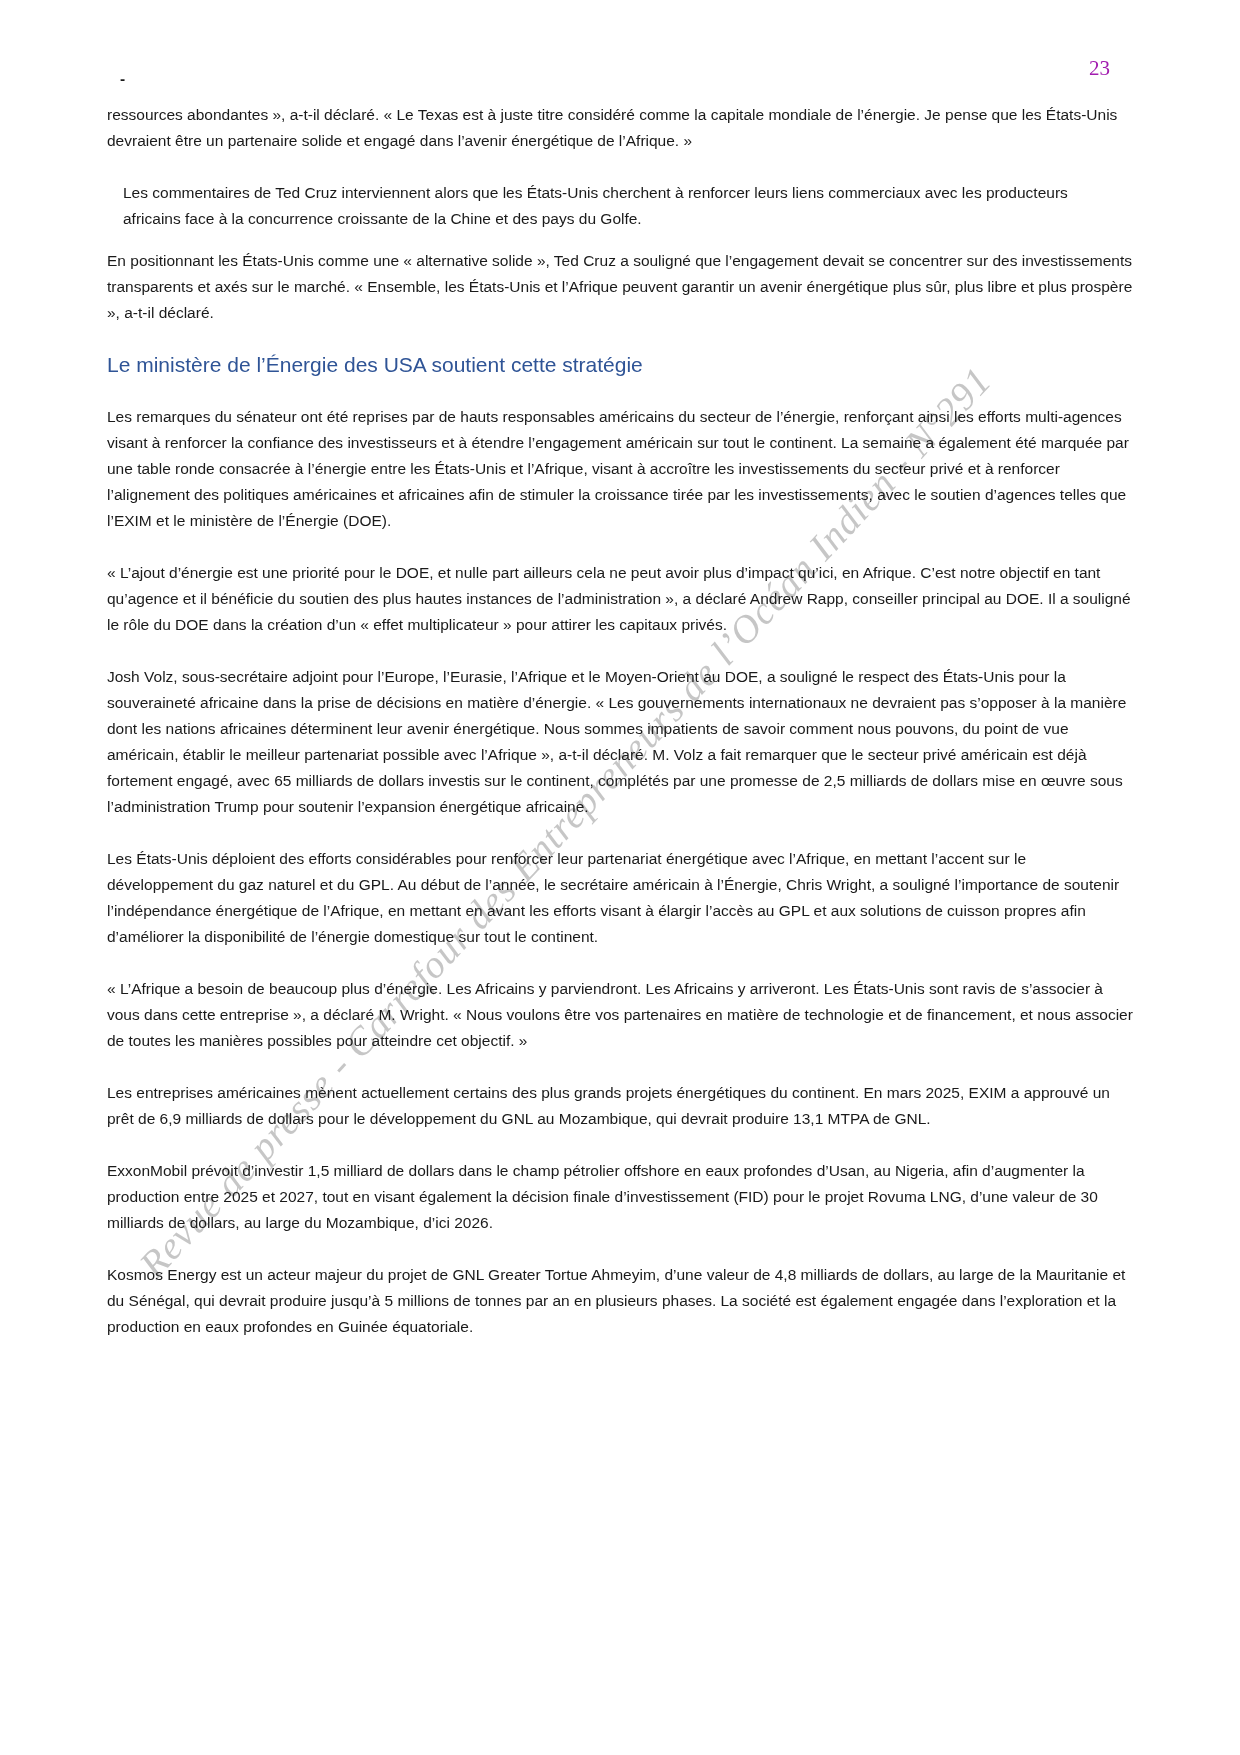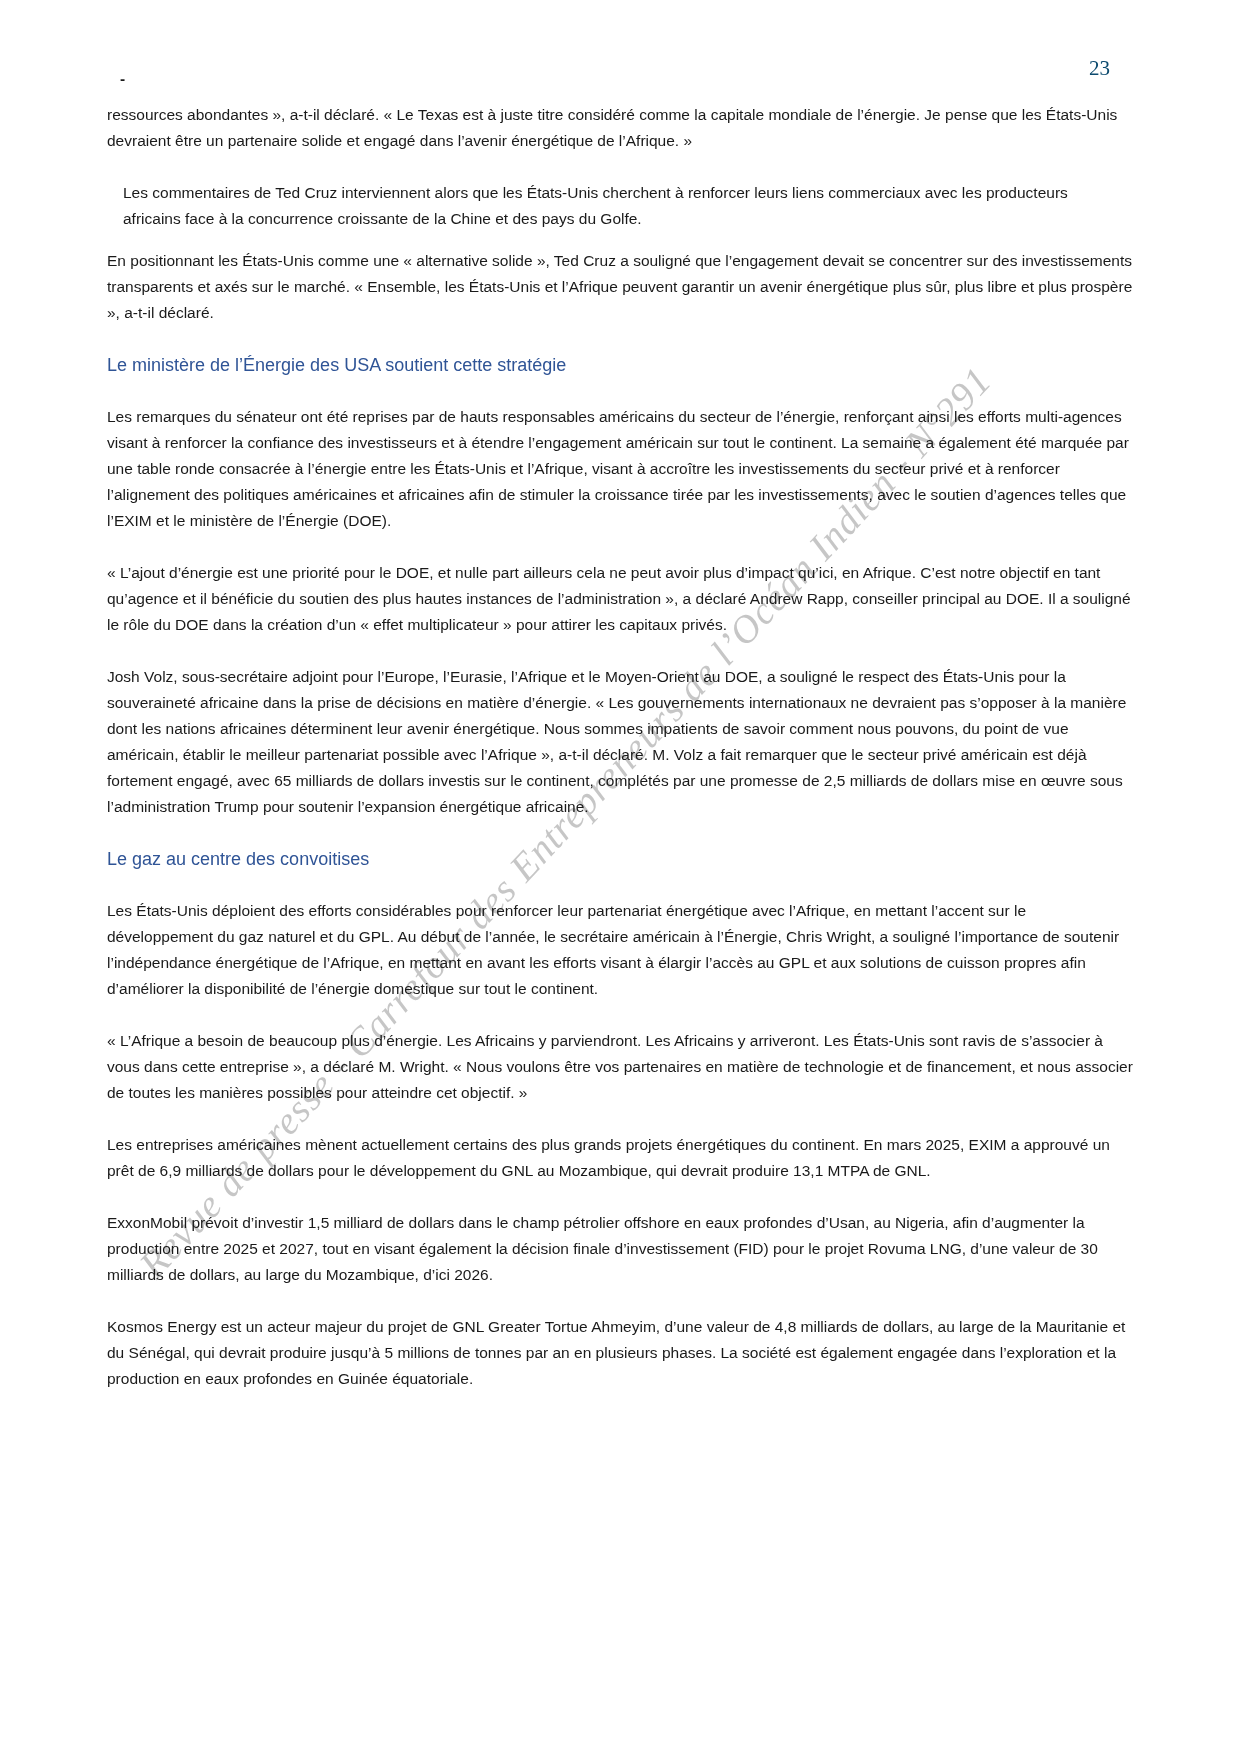--- a/index.html
+++ b/index.html
@@ -46,7 +46,7 @@
     right: 130px;
     font-family: "Liberation Serif", serif;
     font-size: 21px;
-    color: #0c4a6e;
+    color: #a21caf;
     z-index: 1;
     text-align: center;
   }

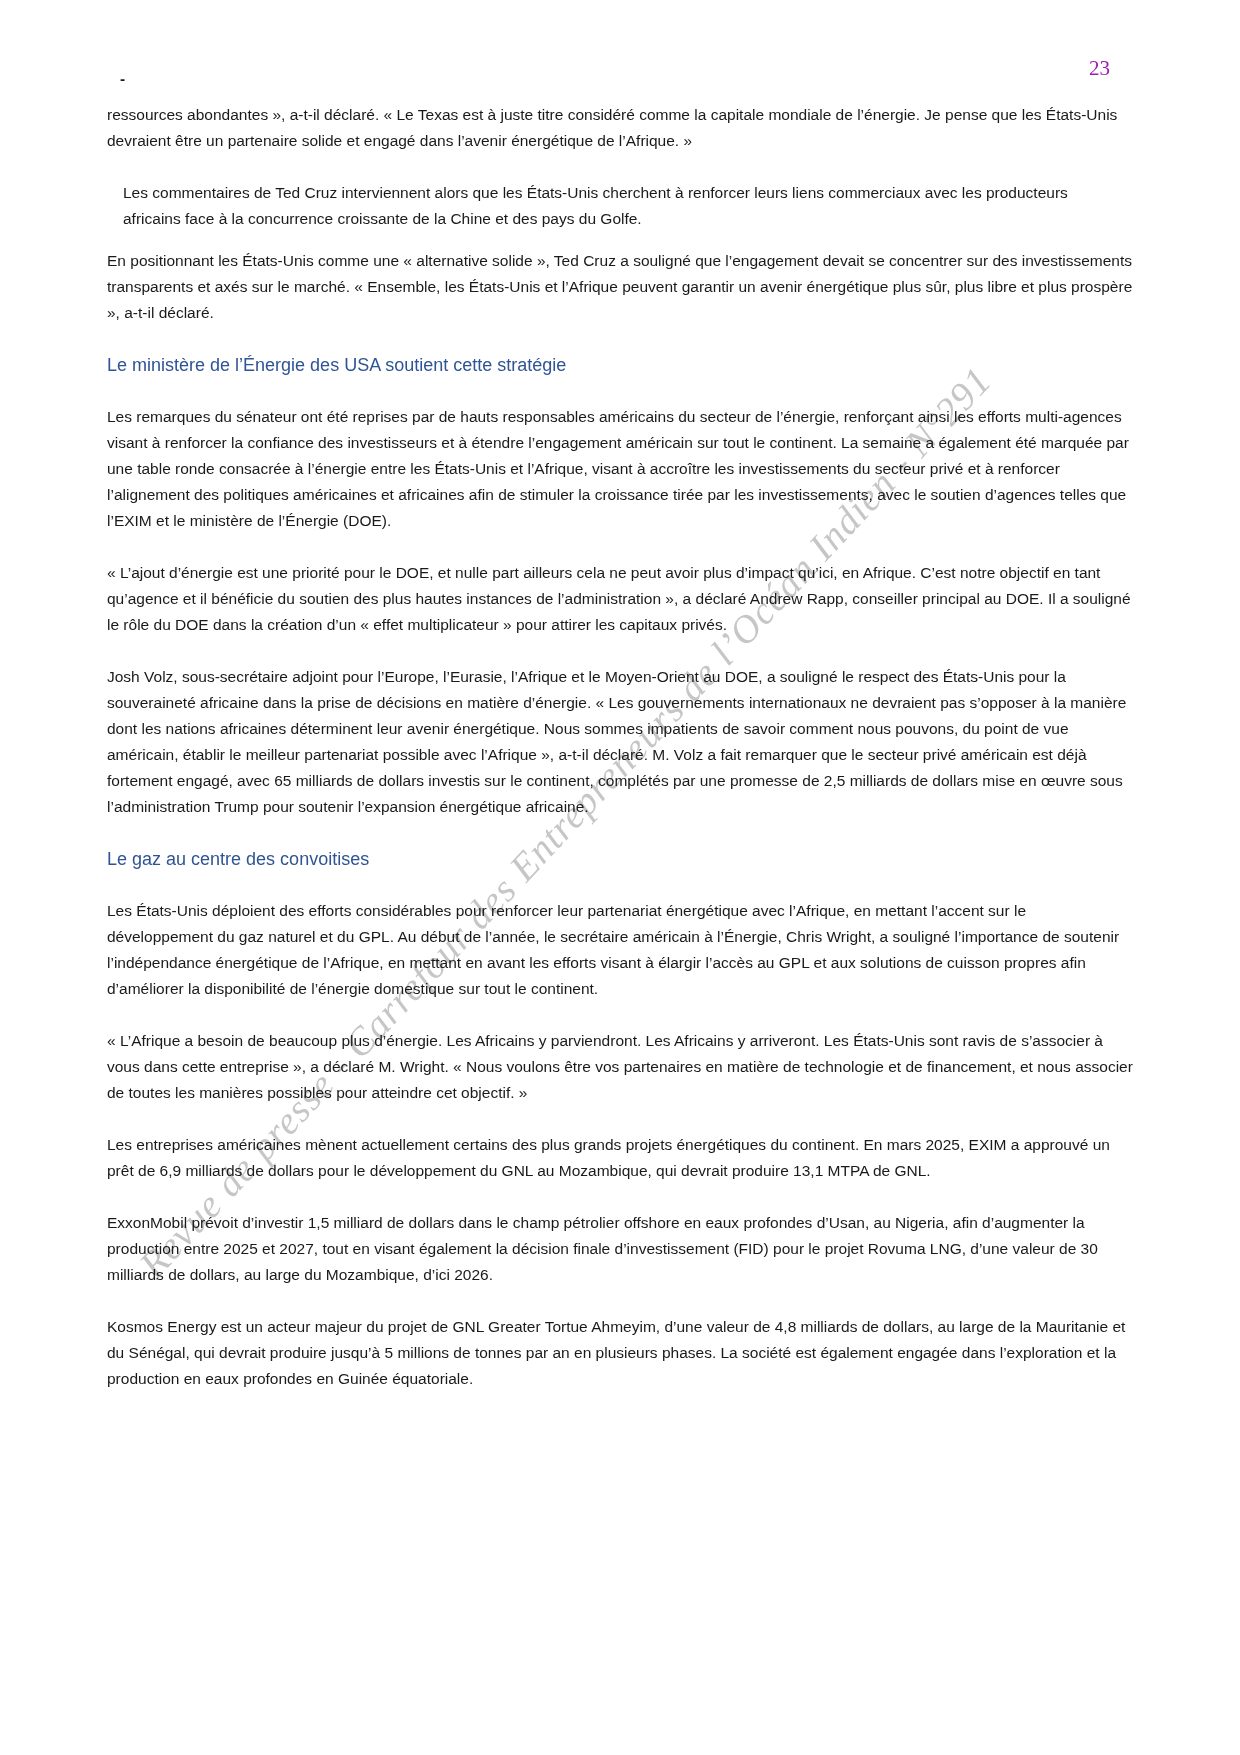--- a/index.html
+++ b/index.html
@@ -72,7 +72,7 @@
 
   .content h2 {
     margin: 0 0 26px 0;
-    font-size: 18px;
+    font-size: 21px;
     line-height: 26px;
     font-weight: 400;
     color: #2F5496;

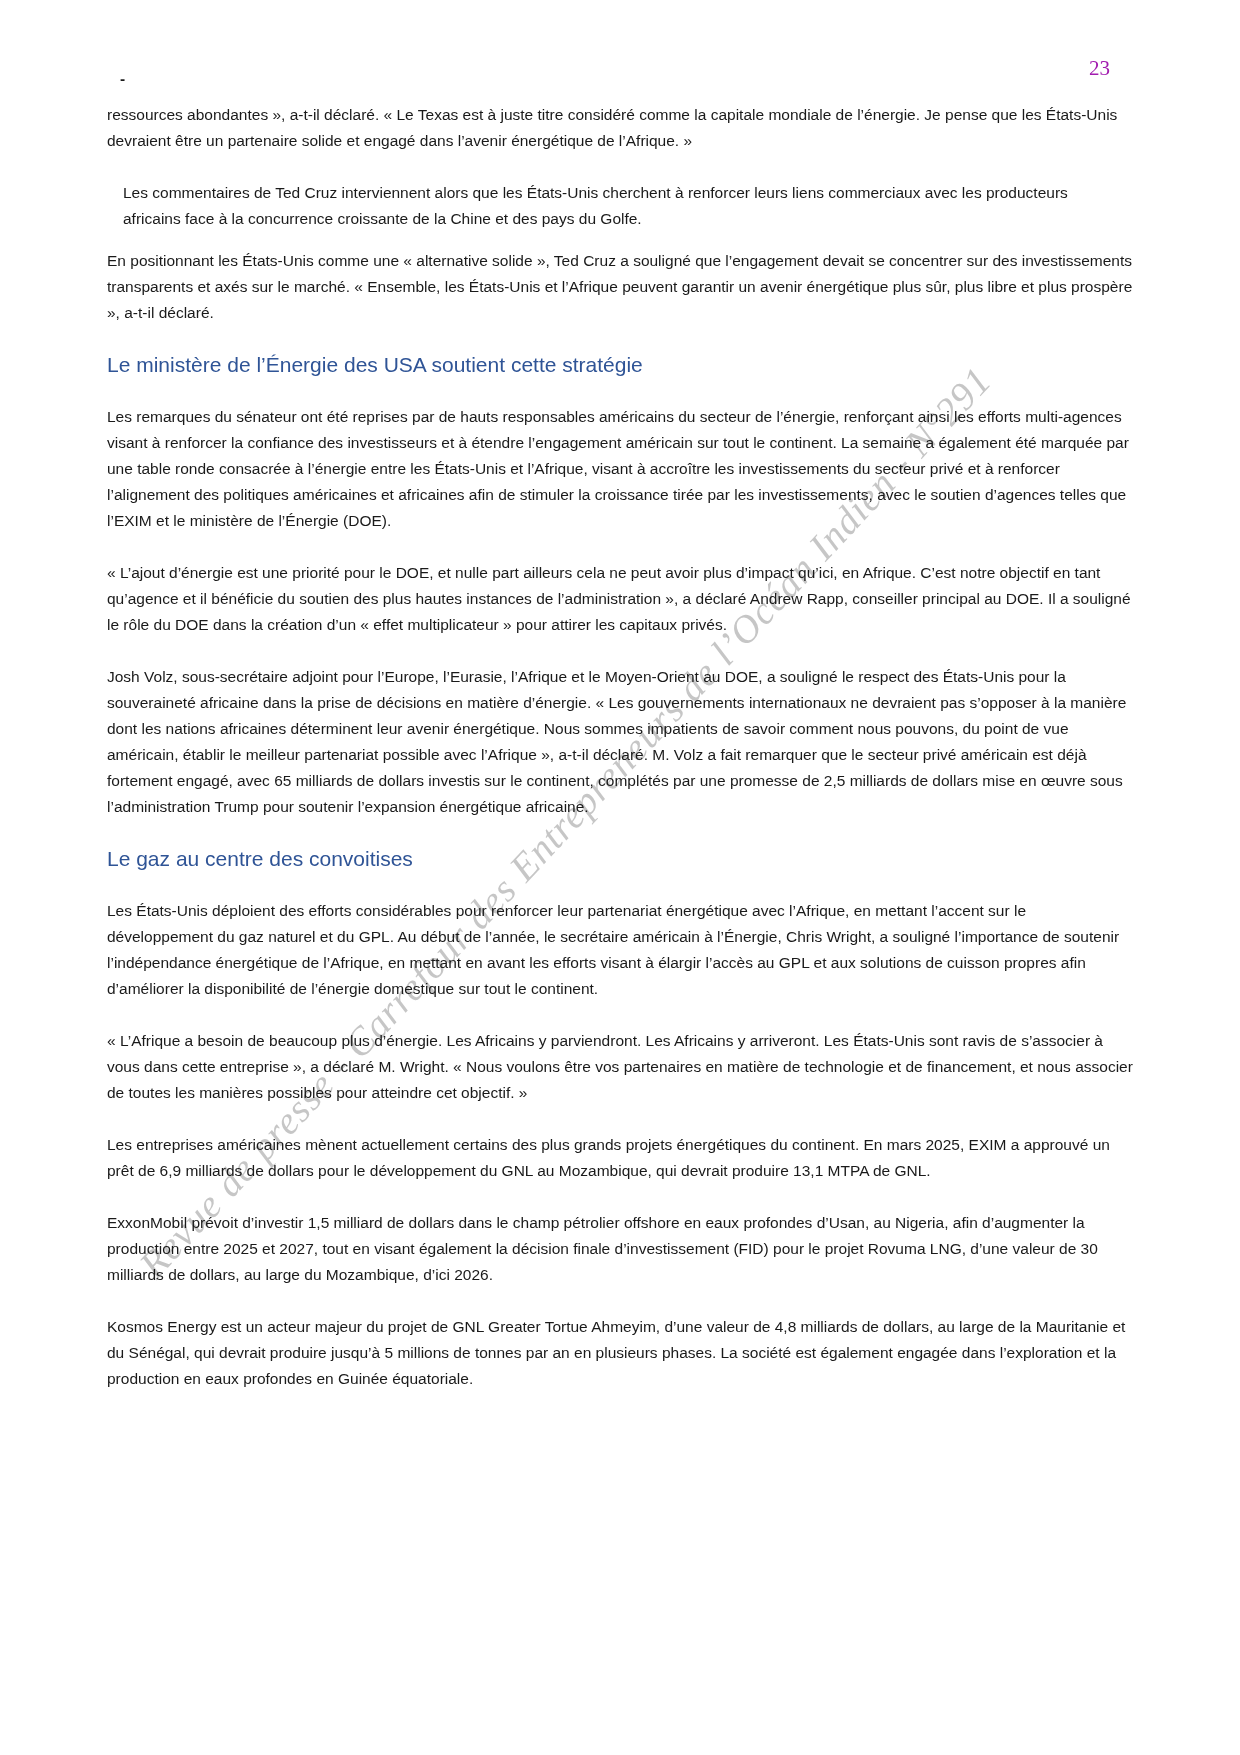--- a/index.html
+++ b/index.html
@@ -97,7 +97,6 @@
       <p>Les remarques du sénateur ont été reprises par de hauts responsables américains du secteur de l’énergie, renforçant ainsi les efforts multi-agences visant à renforcer la confiance des investisseurs et à étendre l’engagement américain sur tout le continent. La semaine a également été marquée par une table ronde consacrée à l’énergie entre les États-Unis et l’Afrique, visant à accroître les investissements du secteur privé et à renforcer l’alignement des politiques américaines et africaines afin de stimuler la croissance tirée par les investissements, avec le soutien d’agences telles que l’EXIM et le ministère de l’Énergie (DOE).</p>
       <p>« L’ajout d’énergie est une priorité pour le DOE, et nulle part ailleurs cela ne peut avoir plus d’impact qu’ici, en Afrique. C’est notre objectif en tant qu’agence et il bénéficie du soutien des plus hautes instances de l’administration », a déclaré Andrew Rapp, conseiller principal au DOE. Il a souligné le rôle du DOE dans la création d’un « effet multiplicateur » pour attirer les capitaux privés.</p>
       <p>Josh Volz, sous-secrétaire adjoint pour l’Europe, l’Eurasie, l’Afrique et le Moyen-Orient au DOE, a souligné le respect des États-Unis pour la souveraineté africaine dans la prise de décisions en matière d’énergie. « Les gouvernements internationaux ne devraient pas s’opposer à la manière dont les nations africaines déterminent leur avenir énergétique. Nous sommes impatients de savoir comment nous pouvons, du point de vue américain, établir le meilleur partenariat possible avec l’Afrique », a-t-il déclaré. M. Volz a fait remarquer que le secteur privé américain est déjà fortement engagé, avec 65 milliards de dollars investis sur le continent, complétés par une promesse de 2,5 milliards de dollars mise en œuvre sous l’administration Trump pour soutenir l’expansion énergétique africaine.</p>
-      <h2>Le gaz au centre des convoitises</h2>
       <p>Les États-Unis déploient des efforts considérables pour renforcer leur partenariat énergétique avec l’Afrique, en mettant l’accent sur le développement du gaz naturel et du GPL. Au début de l’année, le secrétaire américain à l’Énergie, Chris Wright, a souligné l’importance de soutenir l’indépendance énergétique de l’Afrique, en mettant en avant les efforts visant à élargir l’accès au GPL et aux solutions de cuisson propres afin d’améliorer la disponibilité de l’énergie domestique sur tout le continent.</p>
       <p>« L’Afrique a besoin de beaucoup plus d’énergie. Les Africains y parviendront. Les Africains y arriveront. Les États-Unis sont ravis de s’associer à vous dans cette entreprise », a déclaré M. Wright. « Nous voulons être vos partenaires en matière de technologie et de financement, et nous associer de toutes les manières possibles pour atteindre cet objectif. »</p>
       <p>Les entreprises américaines mènent actuellement certains des plus grands projets énergétiques du continent. En mars 2025, EXIM a approuvé un prêt de 6,9 milliards de dollars pour le développement du GNL au Mozambique, qui devrait produire 13,1 MTPA de GNL.</p>

